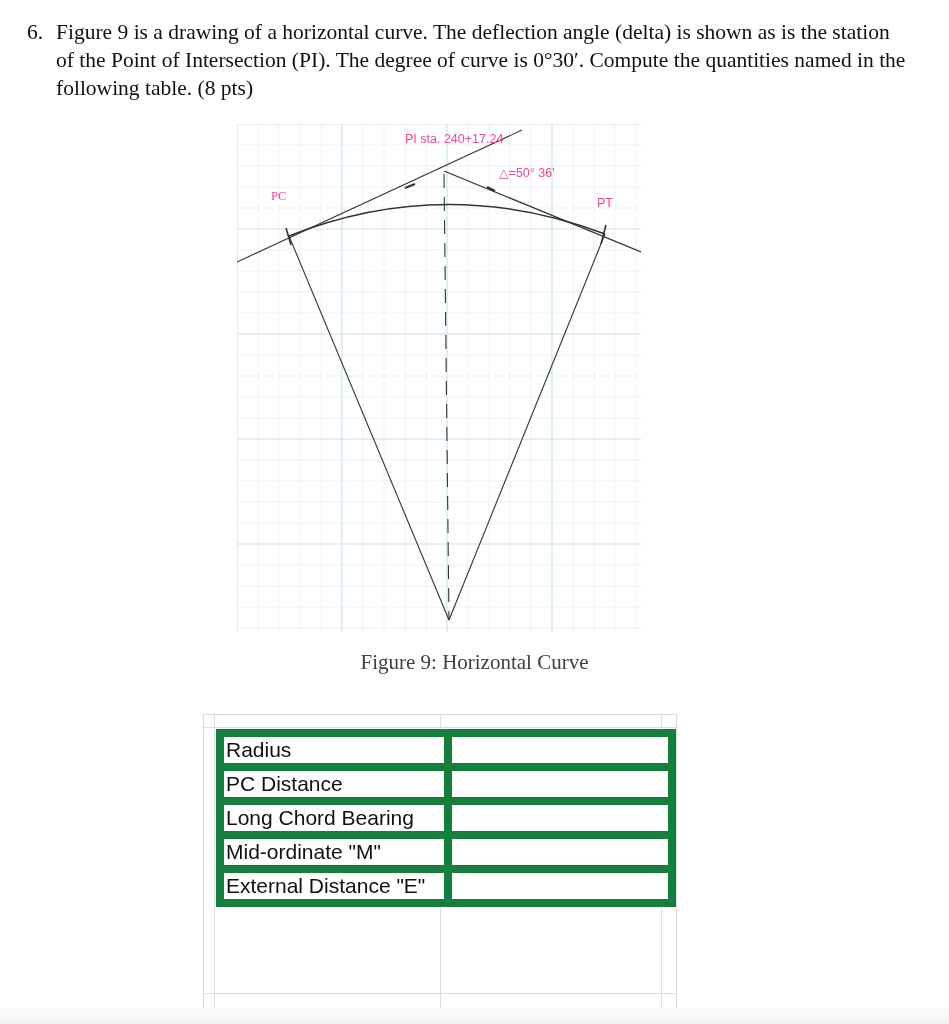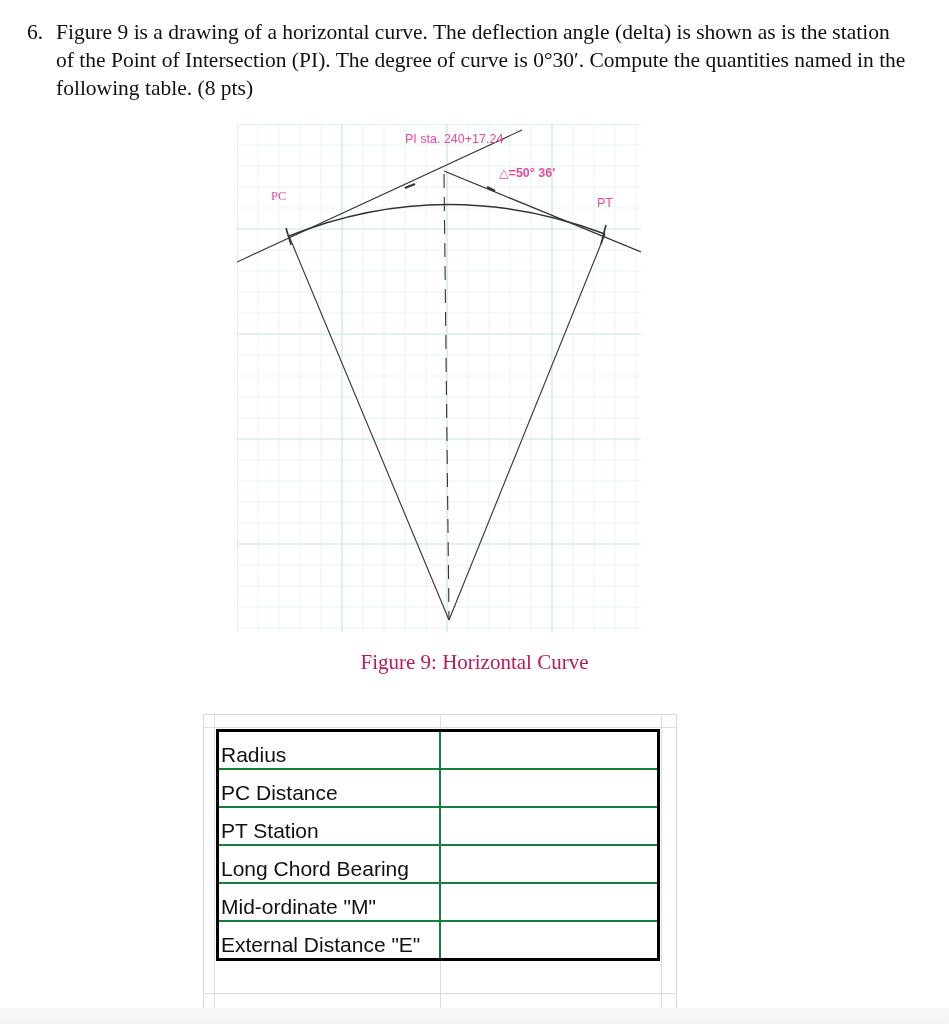--- a/index.html
+++ b/index.html
@@ -105,7 +105,7 @@
     <line x1="250" y1="63" x2="258" y2="67" stroke="#333" stroke-width="2.4"></line>
   </svg>
   <span class="fig-label" style="left:168px;top:8px;">PI sta. 240+17.24</span>
-  <span class="fig-label" style="left:262px;top:41px;font-weight:bold;">△=50° 36'</span>
+  <span class="fig-label" style="left:262px;top:41px;">△=50° 36'</span>
   <span class="fig-label" style="left:34px;top:65px;font-family:Liberation Serif, serif;">PC</span>
   <span class="fig-label" style="left:360px;top:72px;">PT</span>
 </div>

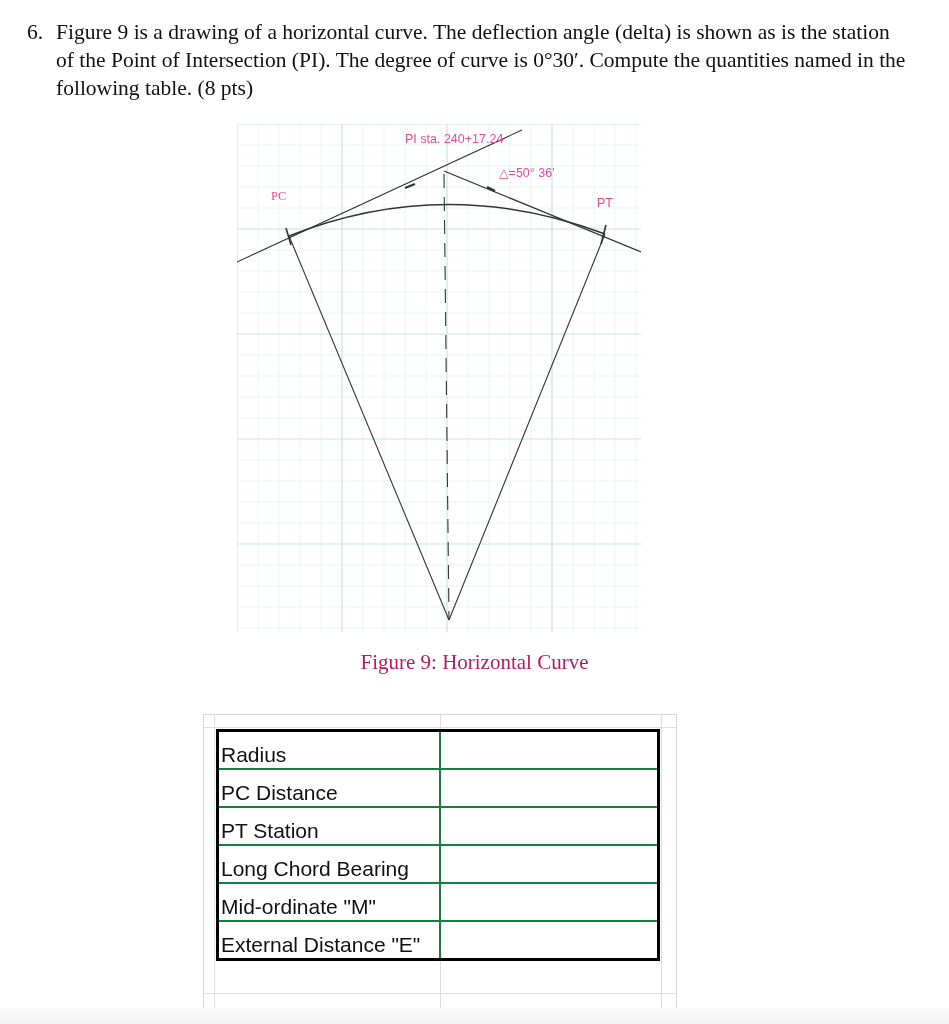--- a/index.html
+++ b/index.html
@@ -12,7 +12,7 @@
   .figure { position:absolute; left:237px; top:124px; width:404px; height:508px; }
   .fig-label { position:absolute; font-family:"Liberation Sans","DejaVu Sans",sans-serif; font-size:12.5px; color:#ec4899; }
   .caption { position:absolute; left:0; top:650px; width:949px; text-align:center;
-             font-family:"Liberation Serif","DejaVu Serif",serif; font-size:21px; color:#be185d; }
+             font-family:"Liberation Serif","DejaVu Serif",serif; font-size:21px; color:#404040; }
   .sheet { position:absolute; left:203px; top:714px; width:472px; height:293px;
            border:1px solid #d8d8d8; background:#fff; }
   .sheet-grid-h { position:absolute; left:0; right:0; height:1px; background:#dedede; }

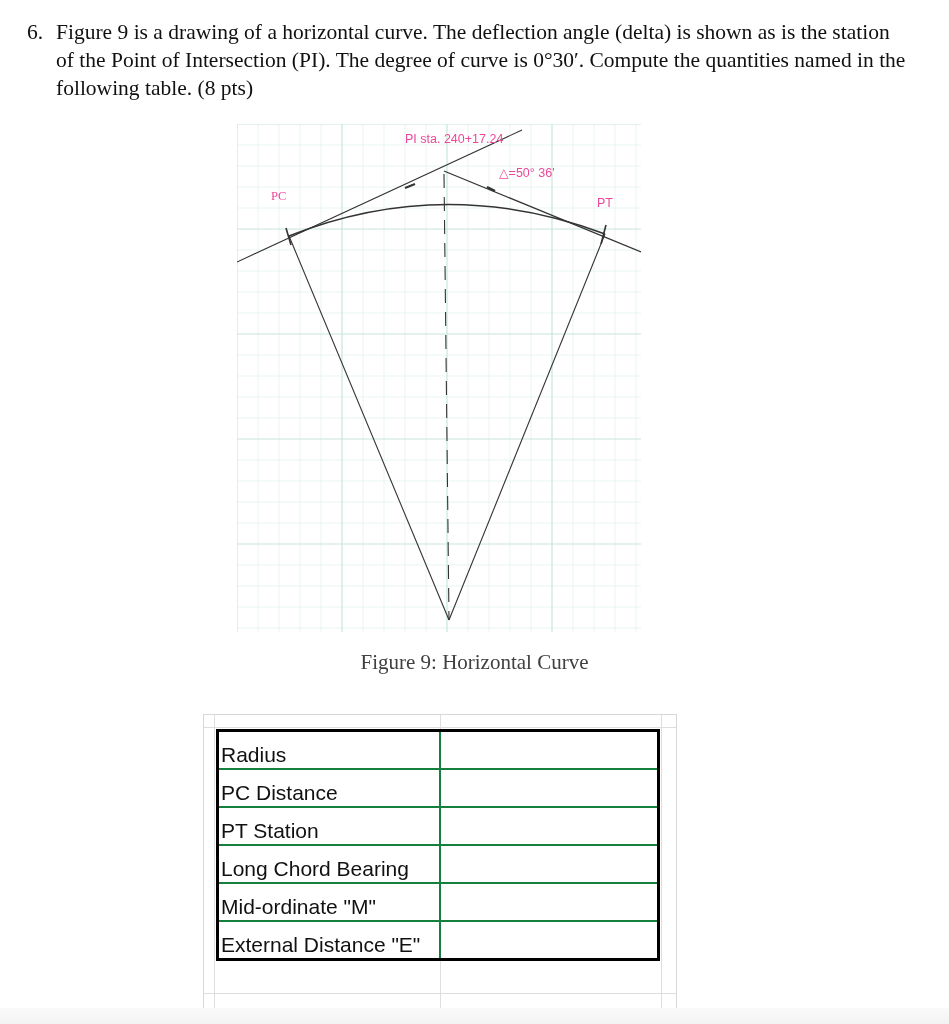--- a/index.html
+++ b/index.html
@@ -19,7 +19,7 @@
   .sheet-grid-v { position:absolute; top:0; bottom:0; width:1px; background:#dedede; }
   table.q { position:absolute; left:216px; top:729px; border-collapse:collapse;
             border:3px solid #000; background:#fff; }
-  table.q td { border:2px solid #15803d; height:26px; padding:10px 0 0 2px;
+  table.q td { border:8px solid #15803d; height:26px; padding:0 0 0 2px;
                font-family:"Liberation Sans","DejaVu Sans",sans-serif; font-size:21px; line-height:24px;
                white-space:nowrap; vertical-align:middle;margin-top:8px; }
   table.q td.lbl { width:218px; }

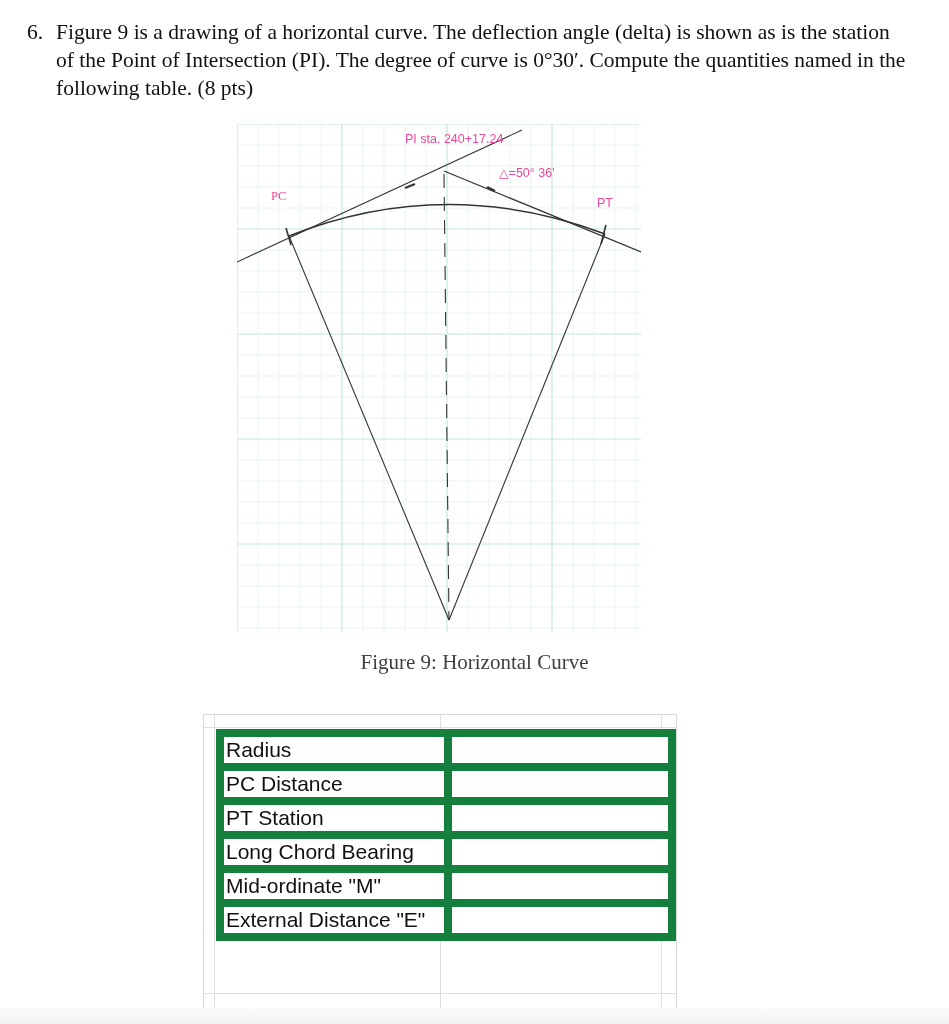--- a/index.html
+++ b/index.html
@@ -131,10 +131,6 @@
         <td class="val"></td>
       </tr>
     <tr>
-        <td class="lbl">PT Station</td>
-        <td class="val"></td>
-      </tr>
-    <tr>
         <td class="lbl">Long Chord Bearing</td>
         <td class="val"></td>
       </tr>

